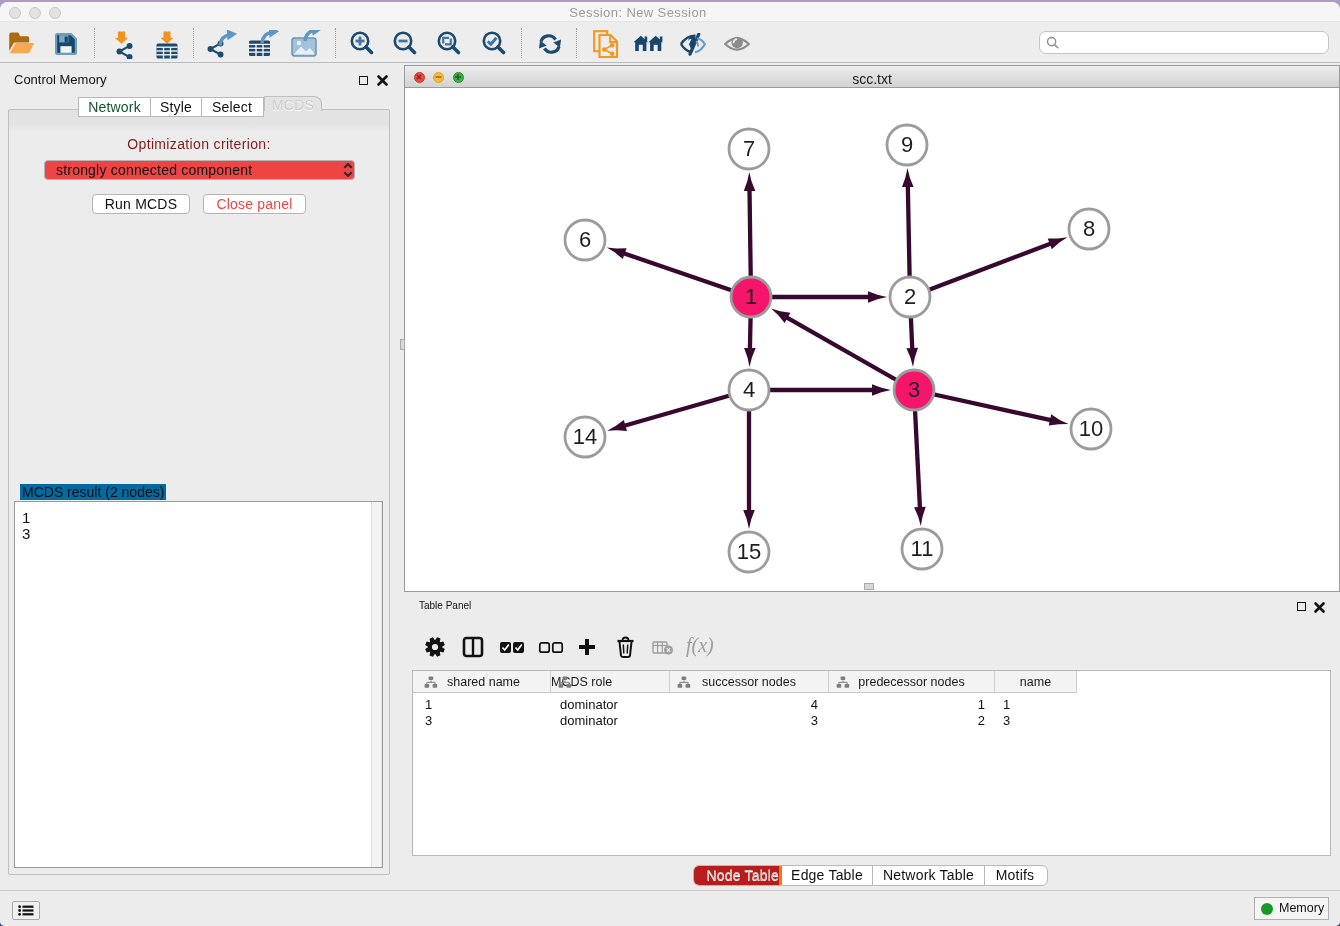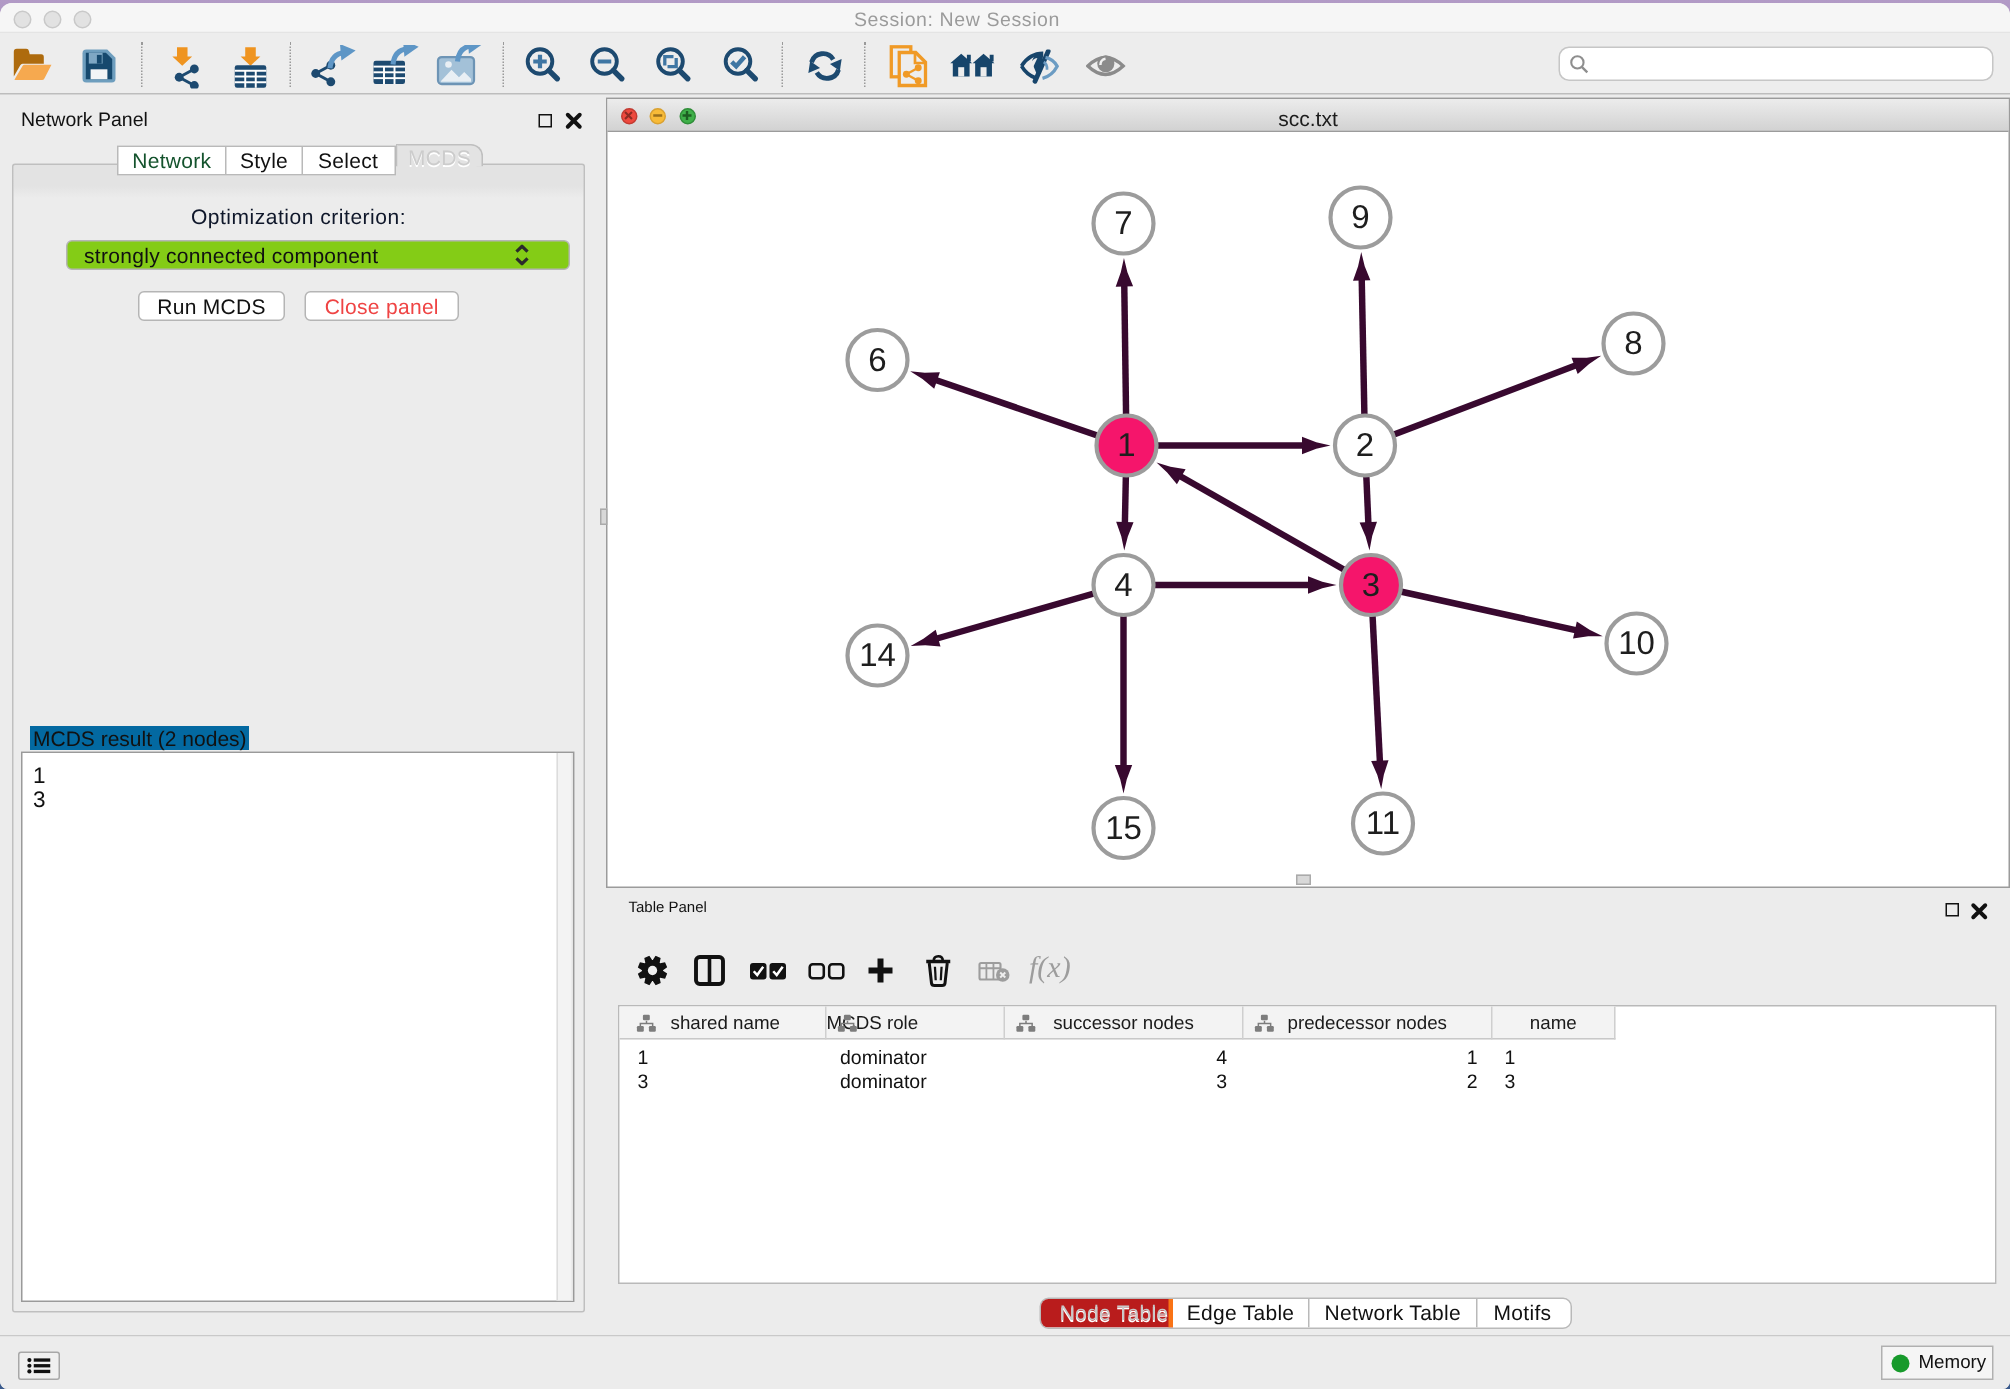--- a/index.html
+++ b/index.html
@@ -145,7 +145,7 @@
     <circle cx="5.6" cy="5.6" r="4.1" fill="none" stroke="#8e8e8e" stroke-width="1.4"></circle>
     <line x1="8.7" y1="8.7" x2="12.2" y2="12.2" stroke="#8e8e8e" stroke-width="1.6"></line>
   </svg>
-<div class="abs" style="left:14px;top:72px;font-size:13px;color:#111">Network Panel</div>
+<div class="abs" style="left:14px;top:72px;font-size:13px;color:#111">Control Memory</div>
 <div class="abs" style="left:359px;top:76px;width:9px;height:9px;border:1.5px solid #111"></div>
 <svg class="abs" style="left:376px;top:74px" width="13" height="13" viewBox="0 0 13 13">
     <path d="M2.5 2.5 L10.5 10.5 M10.5 2.5 L2.5 10.5" stroke="#111" stroke-width="2.6" stroke-linecap="round"></path>

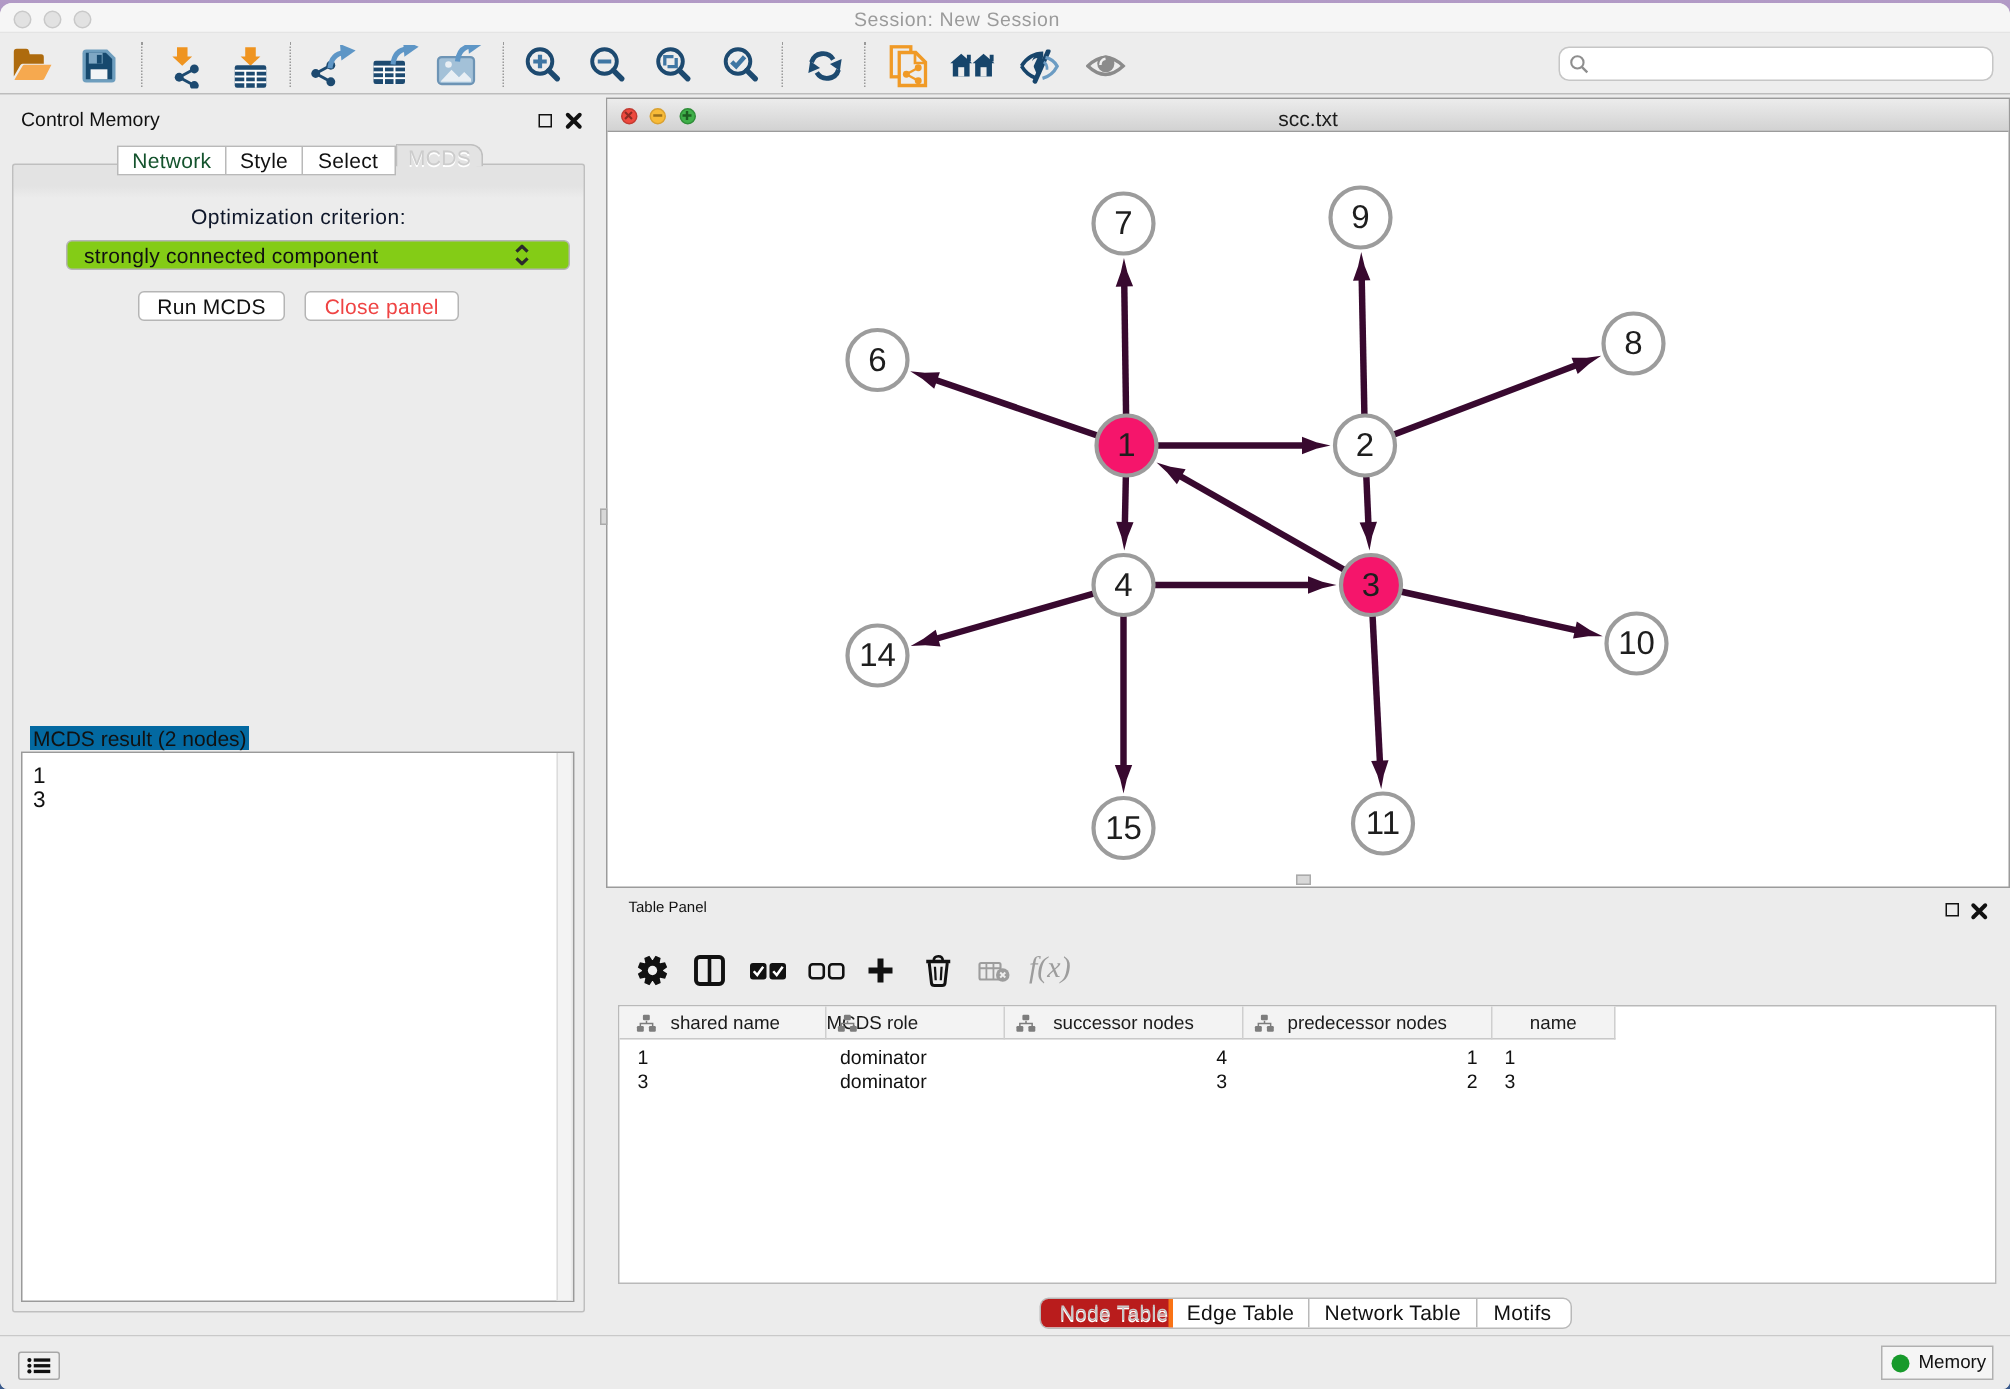--- a/index.html
+++ b/index.html
@@ -157,7 +157,7 @@
     <div style="float:left;width:60px;height:18px;font-size:14px;letter-spacing:0.2px;text-align:center;line-height:18px;color:#111">Select</div>
   </div>
 <div class="abs" style="left:264px;top:96px;width:58px;height:15px;background:#e3e3e3;border:1px solid #bfbfbf;border-bottom:none;border-radius:0 8px 0 0;font-size:14px;letter-spacing:0.2px;text-align:center;line-height:16px;color:#ccc;text-shadow:0 1px 0 #fff">MCDS</div>
-<div class="abs" style="left:9px;top:136px;width:380px;text-align:center;font-size:14px;letter-spacing:0.35px;color:#0f172a">Optimization criterion:</div>
+<div class="abs" style="left:9px;top:136px;width:380px;text-align:center;font-size:14px;letter-spacing:0.35px;color:#7f1d1d">Optimization criterion:</div>
 <div class="abs" style="left:44px;top:160px;width:336px;height:20px;background:#84cc16;border:1px solid #b5b5b5;border-radius:4px;font-size:14px;letter-spacing:0.2px;line-height:19px;padding-left:11px;color:#111">strongly connected component</div>
 <svg class="abs" style="left:343px;top:162.5px" width="10" height="14" viewBox="0 0 10 14">
     <path d="M1.3 4.8 L5 1.2 L8.7 4.8" fill="none" stroke="#2b2b2b" stroke-width="2.1"></path>

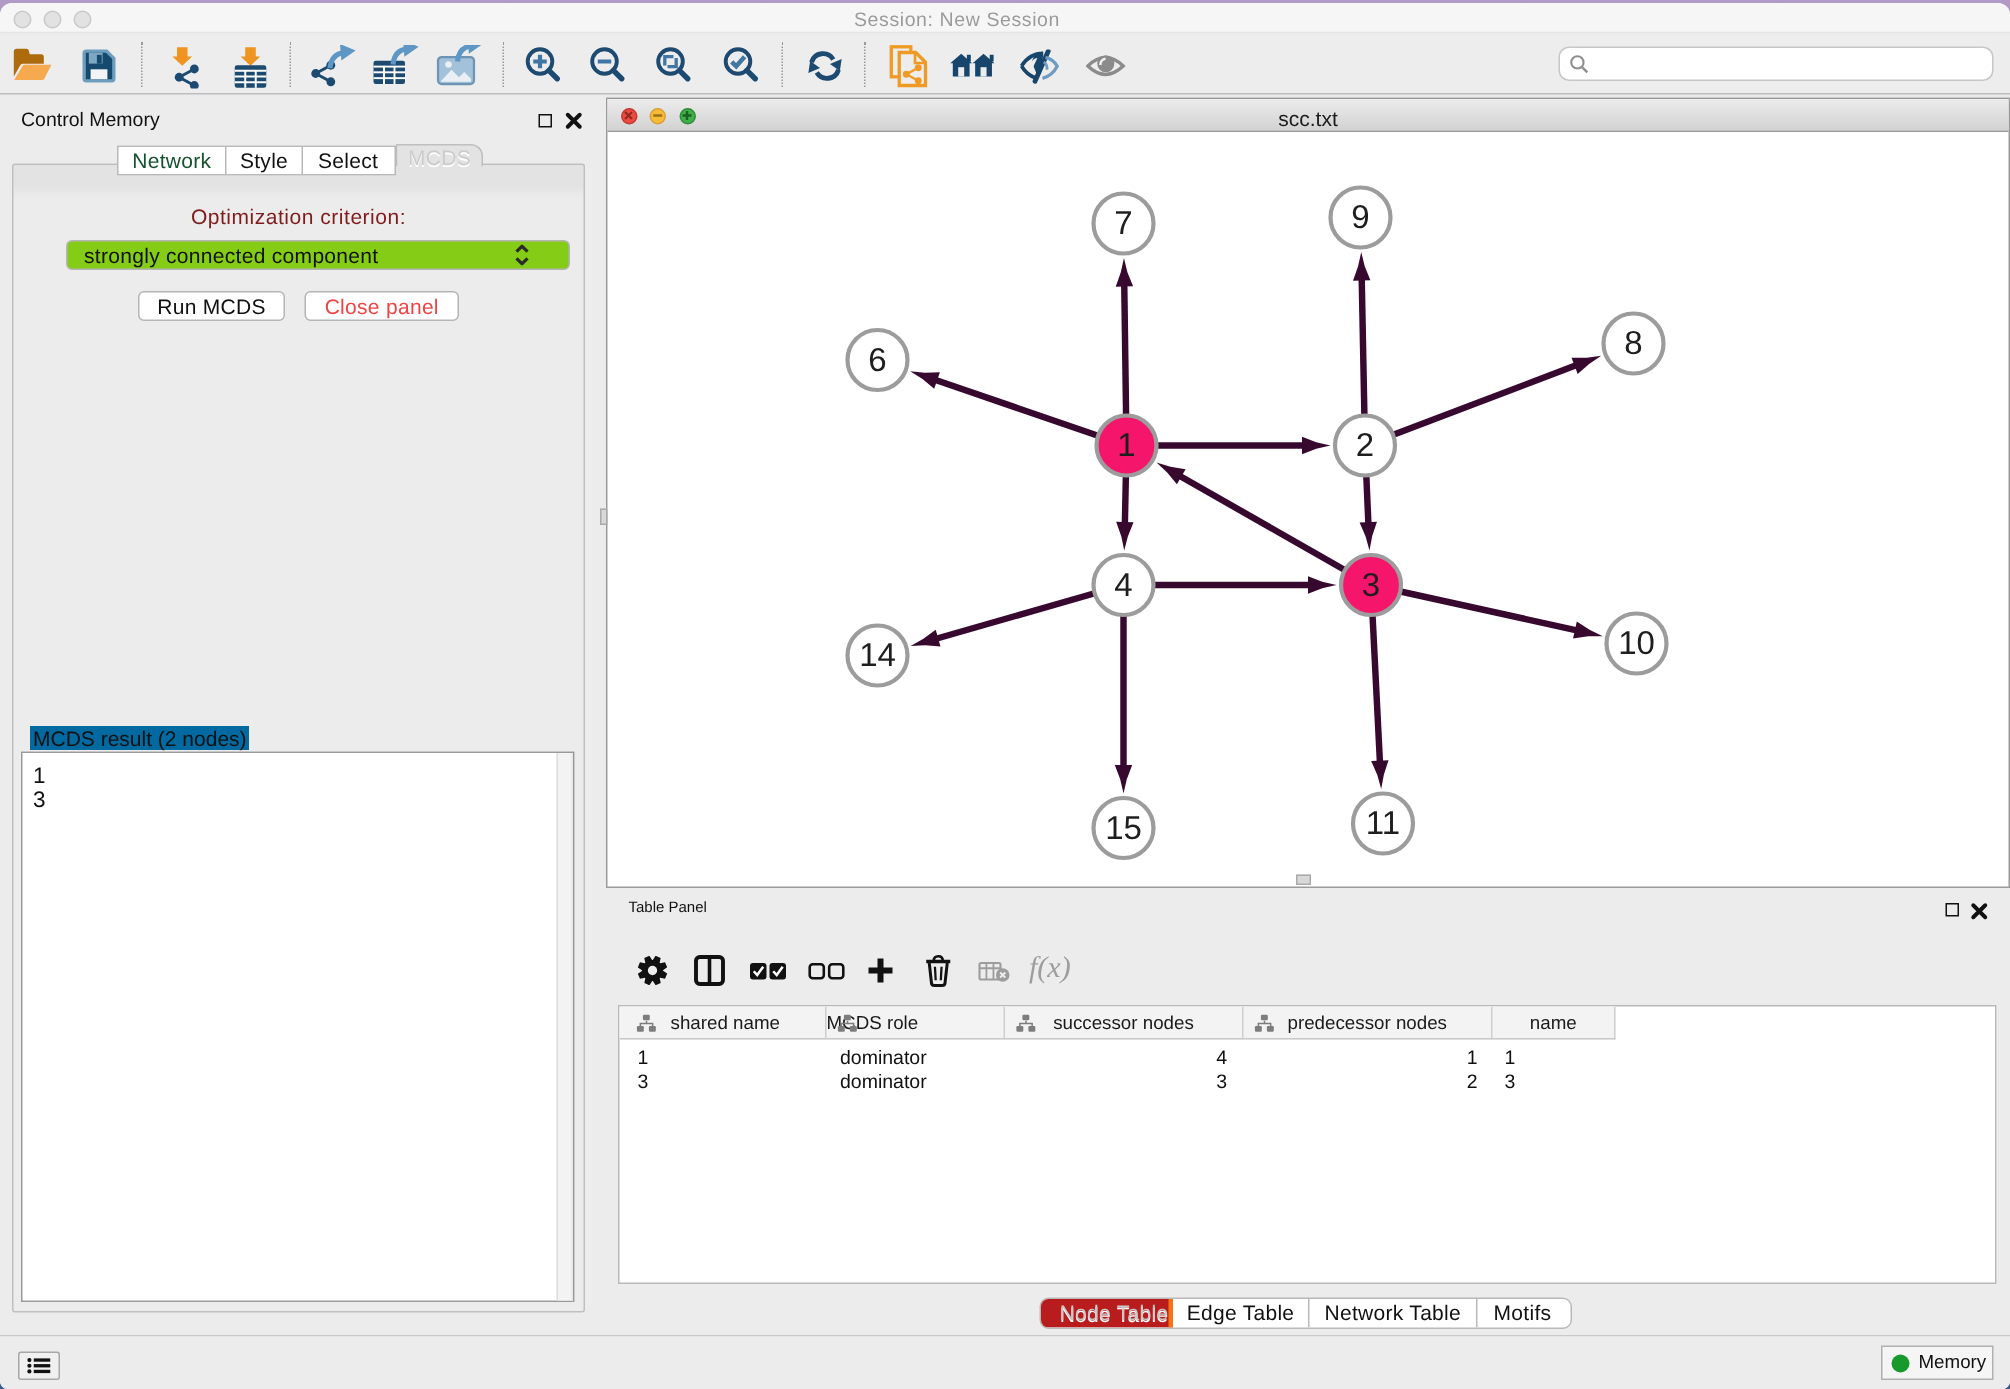--- a/index.html
+++ b/index.html
@@ -158,7 +158,7 @@
   </div>
 <div class="abs" style="left:264px;top:96px;width:58px;height:15px;background:#e3e3e3;border:1px solid #bfbfbf;border-bottom:none;border-radius:0 8px 0 0;font-size:14px;letter-spacing:0.2px;text-align:center;line-height:16px;color:#ccc;text-shadow:0 1px 0 #fff">MCDS</div>
 <div class="abs" style="left:9px;top:136px;width:380px;text-align:center;font-size:14px;letter-spacing:0.35px;color:#7f1d1d">Optimization criterion:</div>
-<div class="abs" style="left:44px;top:160px;width:336px;height:20px;background:#84cc16;border:1px solid #b5b5b5;border-radius:4px;font-size:14px;letter-spacing:0.2px;line-height:19px;padding-left:11px;color:#111">strongly connected component</div>
+<div class="abs" style="left:44px;top:160px;width:311px;height:20px;background:#ef4444;border:1px solid #b5b5b5;border-radius:4px;font-size:14px;letter-spacing:0.2px;line-height:19px;padding-left:11px;color:#111">strongly connected component</div>
 <svg class="abs" style="left:343px;top:162.5px" width="10" height="14" viewBox="0 0 10 14">
     <path d="M1.3 4.8 L5 1.2 L8.7 4.8" fill="none" stroke="#2b2b2b" stroke-width="2.1"></path>
     <path d="M1.3 9.2 L5 12.8 L8.7 9.2" fill="none" stroke="#2b2b2b" stroke-width="2.1"></path>

